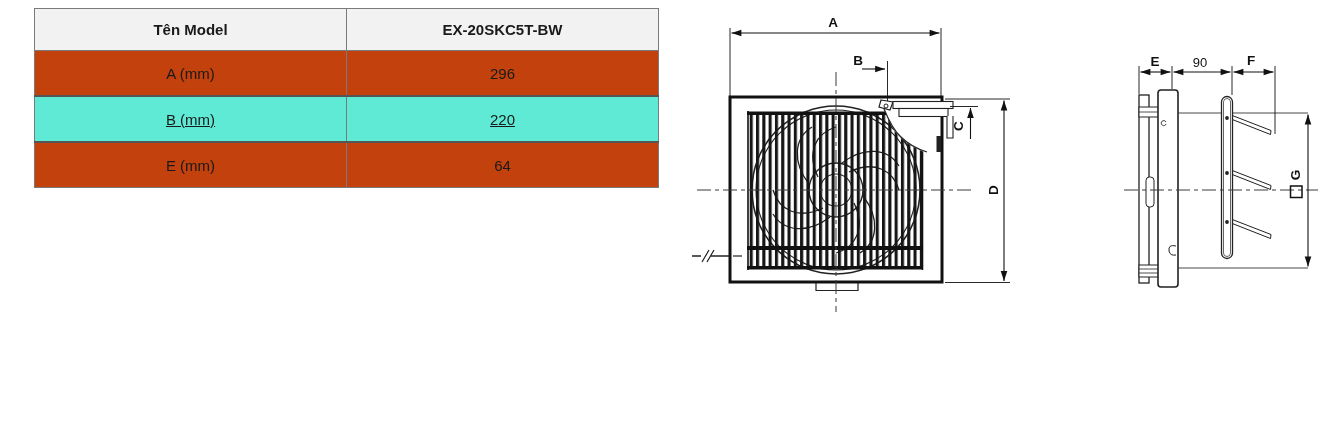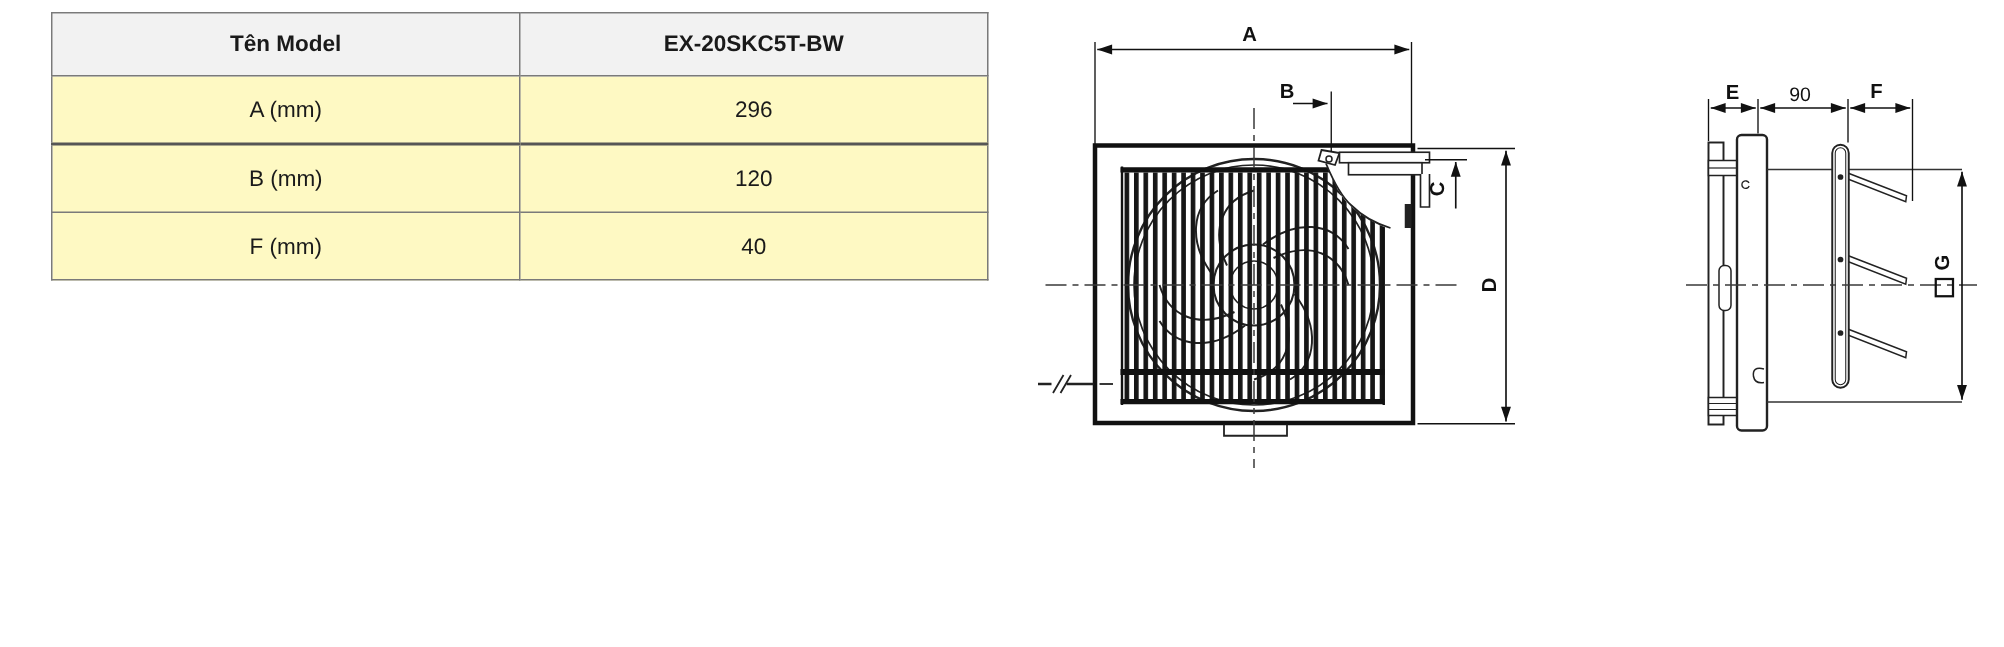--- a/index.html
+++ b/index.html
@@ -9,7 +9,7 @@
   .spec-table{position:absolute;left:34px;top:8px;width:625px;border-collapse:collapse;
               font-size:15px;color:#1a1a1a;table-layout:fixed;}
   .spec-table th,.spec-table td{border:1px solid #7a7a7a;text-align:center;vertical-align:middle;
-              height:44px;padding:0 6px;background:#fef9c3;}
+              height:44px;padding:0 6px;background:#c2410c;}
   .spec-table thead th{background:#f2f2f2;font-weight:bold;height:41px;}
   .spec-table tr.stripe td{background:#fef9c3;}
   .spec-table tr.thick-top td{border-top:2px solid #565656;}

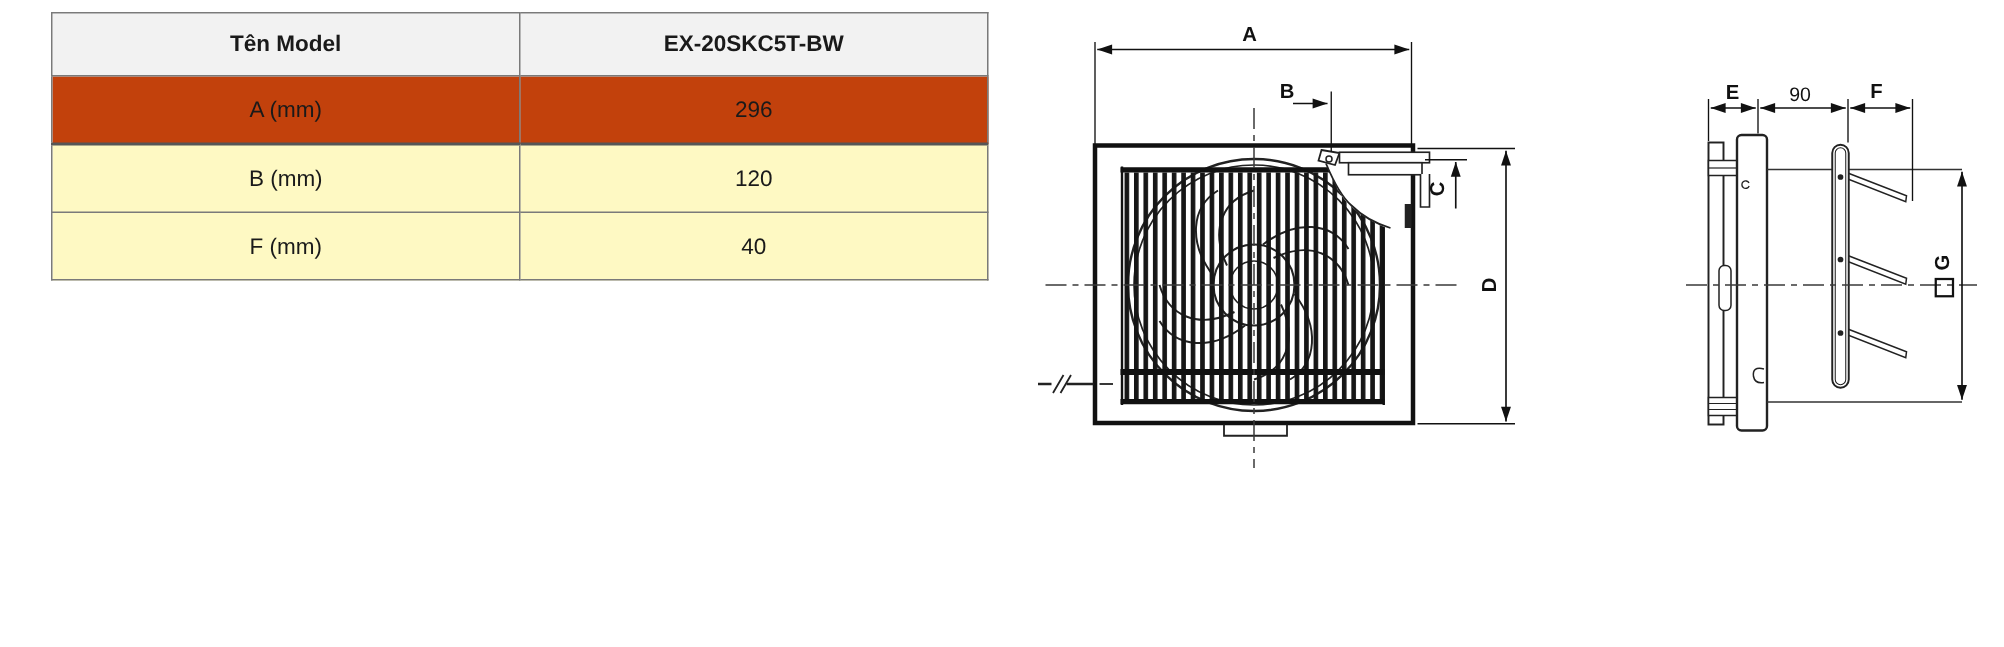--- a/index.html
+++ b/index.html
@@ -11,7 +11,7 @@
   .spec-table th,.spec-table td{border:1px solid #7a7a7a;text-align:center;vertical-align:middle;
               height:44px;padding:0 6px;background:#c2410c;}
   .spec-table thead th{background:#f2f2f2;font-weight:bold;height:41px;}
-  .spec-table tr.stripe td{background:#fef9c3;}
+  .spec-table tr.stripe td{background:#5eead4;text-decoration:underline;}
   .spec-table tr.thick-top td{border-top:2px solid #565656;}
   
   .drawings{position:absolute;left:0;top:0;width:1336px;height:431px;}

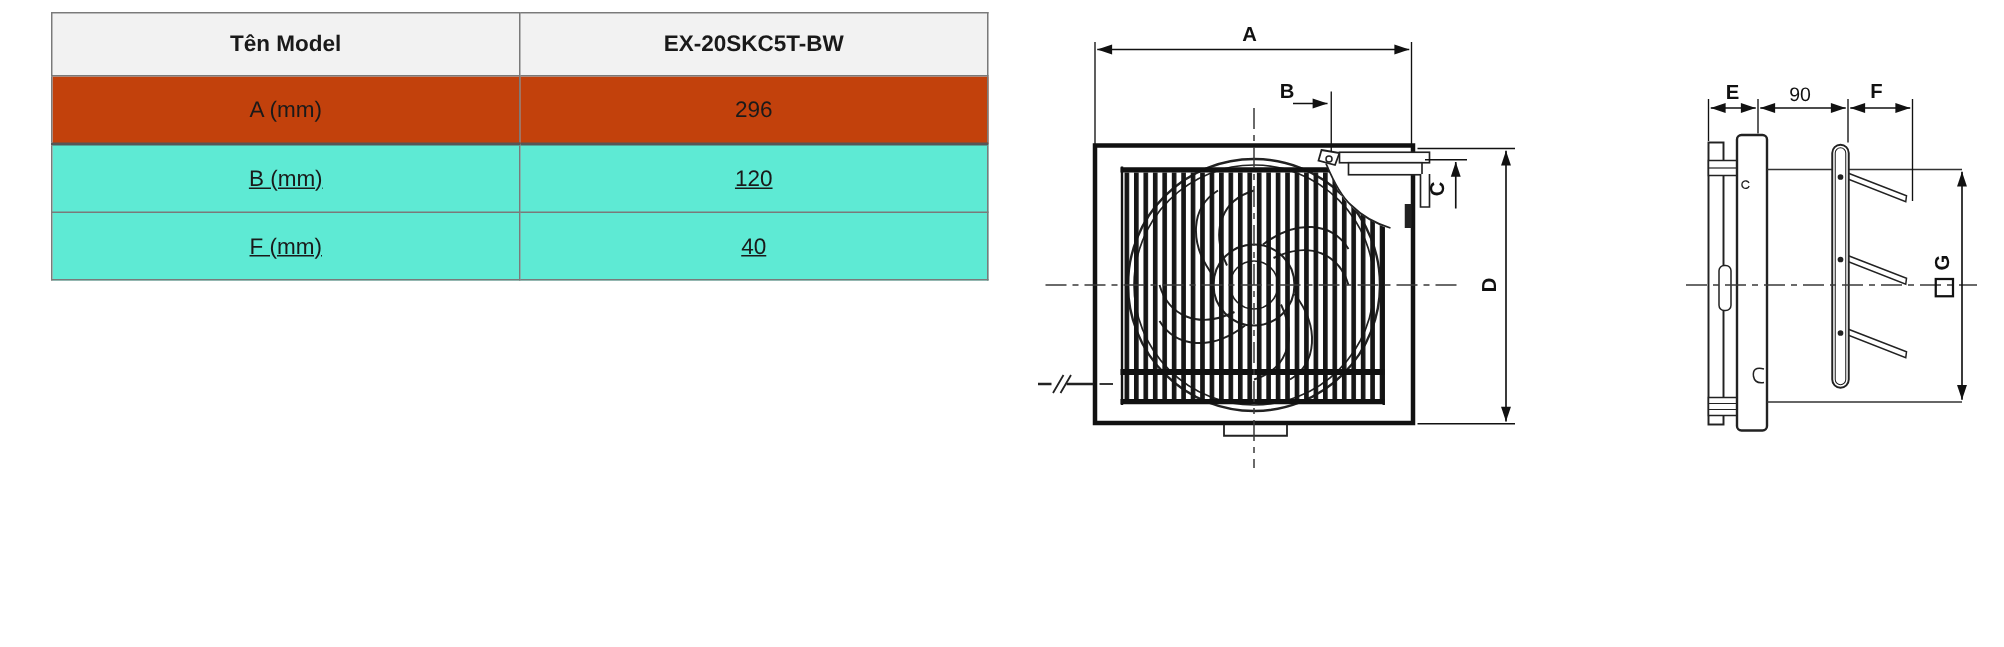--- a/index.html
+++ b/index.html
@@ -38,7 +38,7 @@
     </tr>
         <tr class="stripe thick-top">
       <td>B (mm)</td>
-      <td>120</td>
+      <td>220</td>
     </tr>
         <tr class="stripe">
       <td>F (mm)</td>

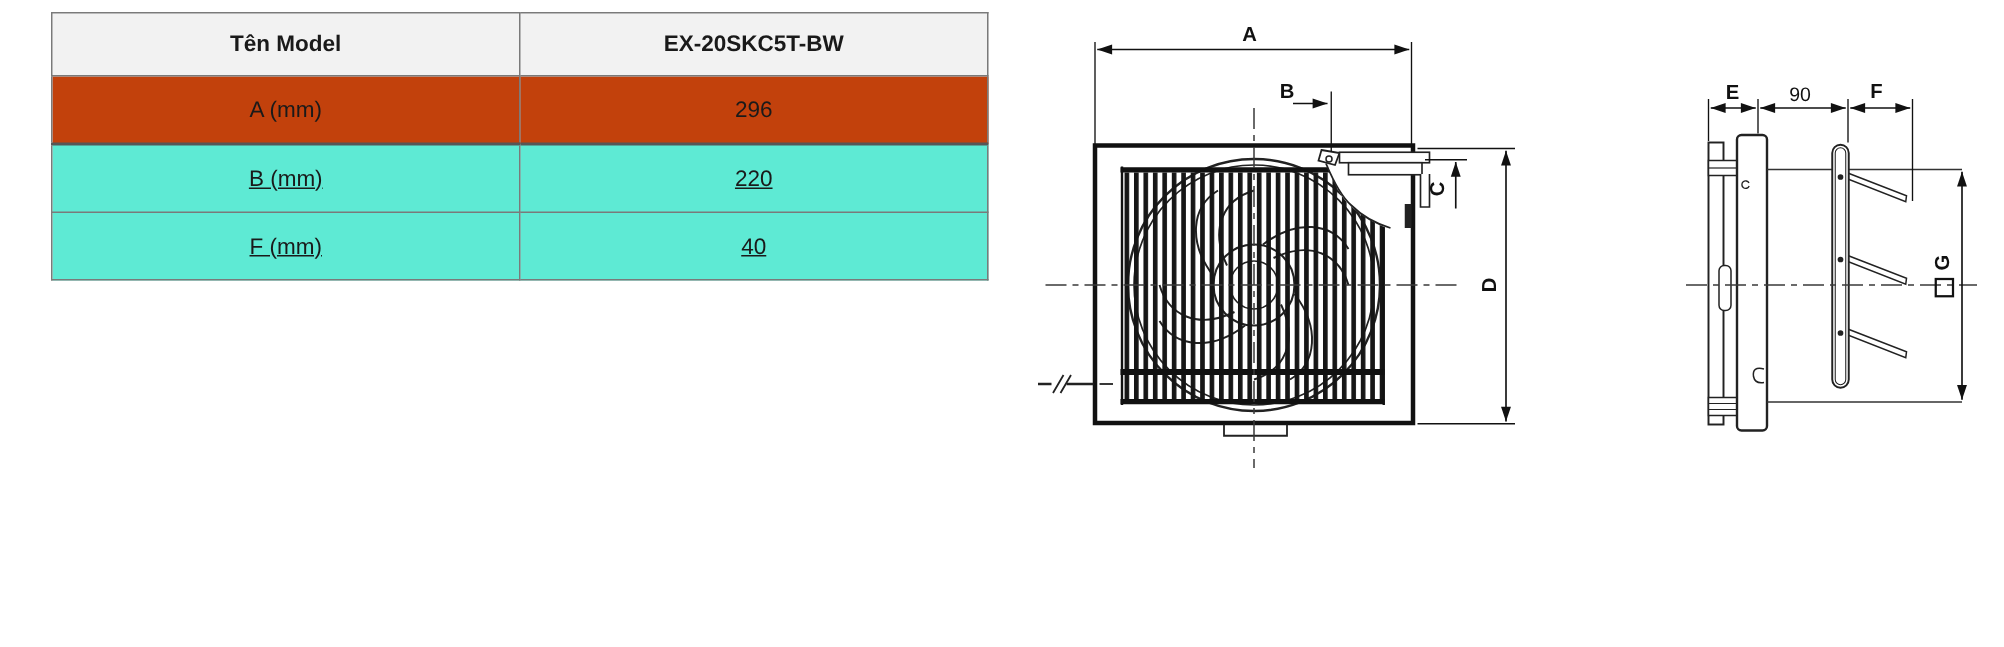--- a/index.html
+++ b/index.html
@@ -40,6 +40,10 @@
       <td>B (mm)</td>
       <td>220</td>
     </tr>
+        <tr class="thick-top">
+      <td>E (mm)</td>
+      <td>64</td>
+    </tr>
         <tr class="stripe">
       <td>F (mm)</td>
       <td>40</td>

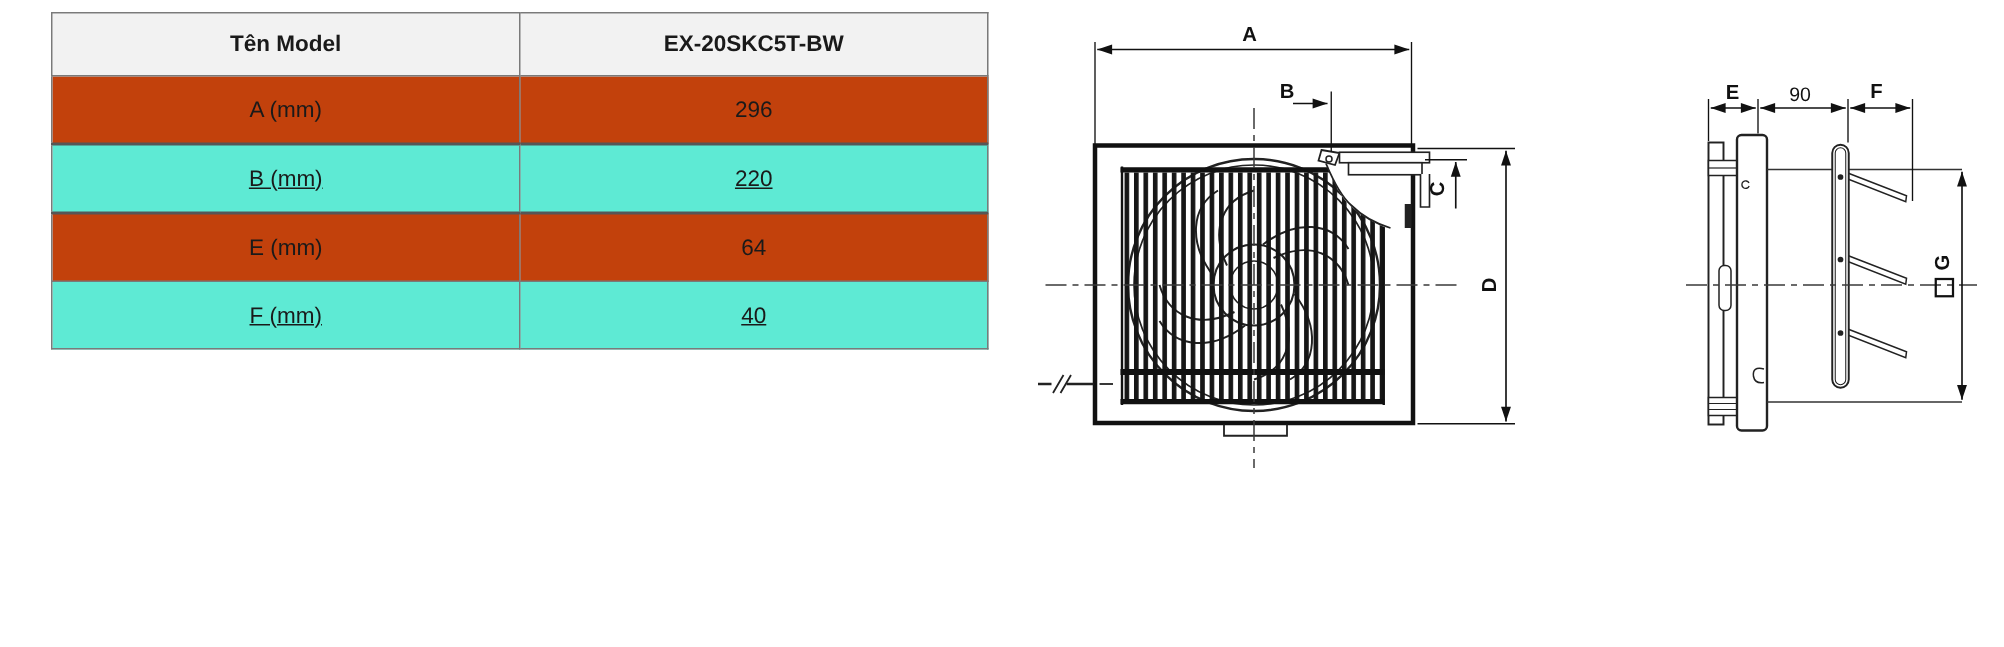--- a/index.html
+++ b/index.html
@@ -43,10 +43,6 @@
         <tr class="thick-top">
       <td>E (mm)</td>
       <td>64</td>
-    </tr>
-        <tr class="stripe">
-      <td>F (mm)</td>
-      <td>40</td>
     </tr>
       </tbody>
   </table>

